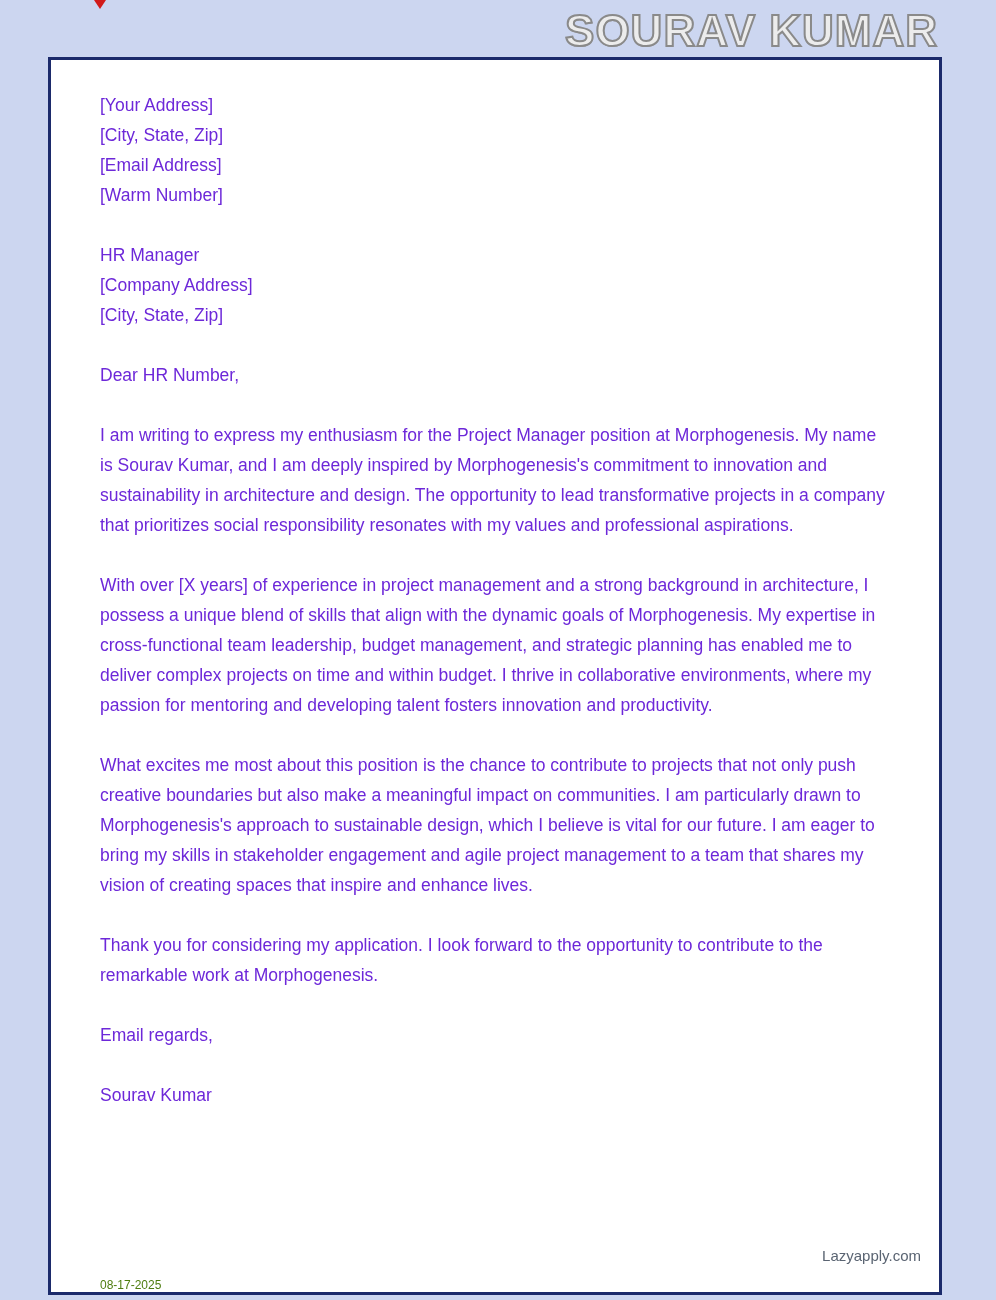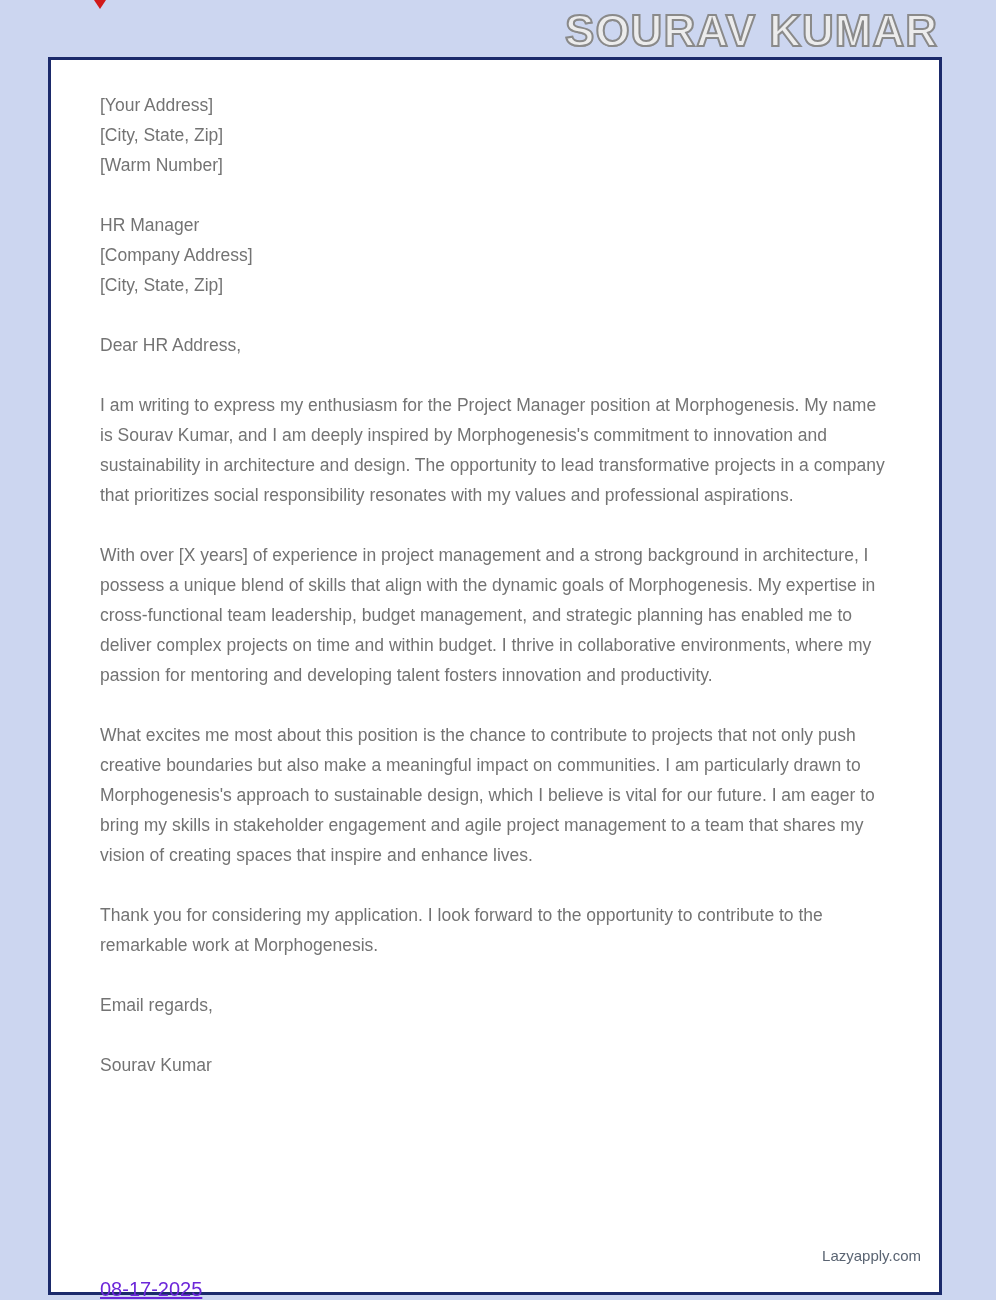--- a/index.html
+++ b/index.html
@@ -47,7 +47,7 @@
   .content {
     position: relative;
     padding: 30px 49px 0 49px;
-    color: #737373;
+    color: #6d28d9;
     font-size: 17.5px;
     line-height: 30px;
   }

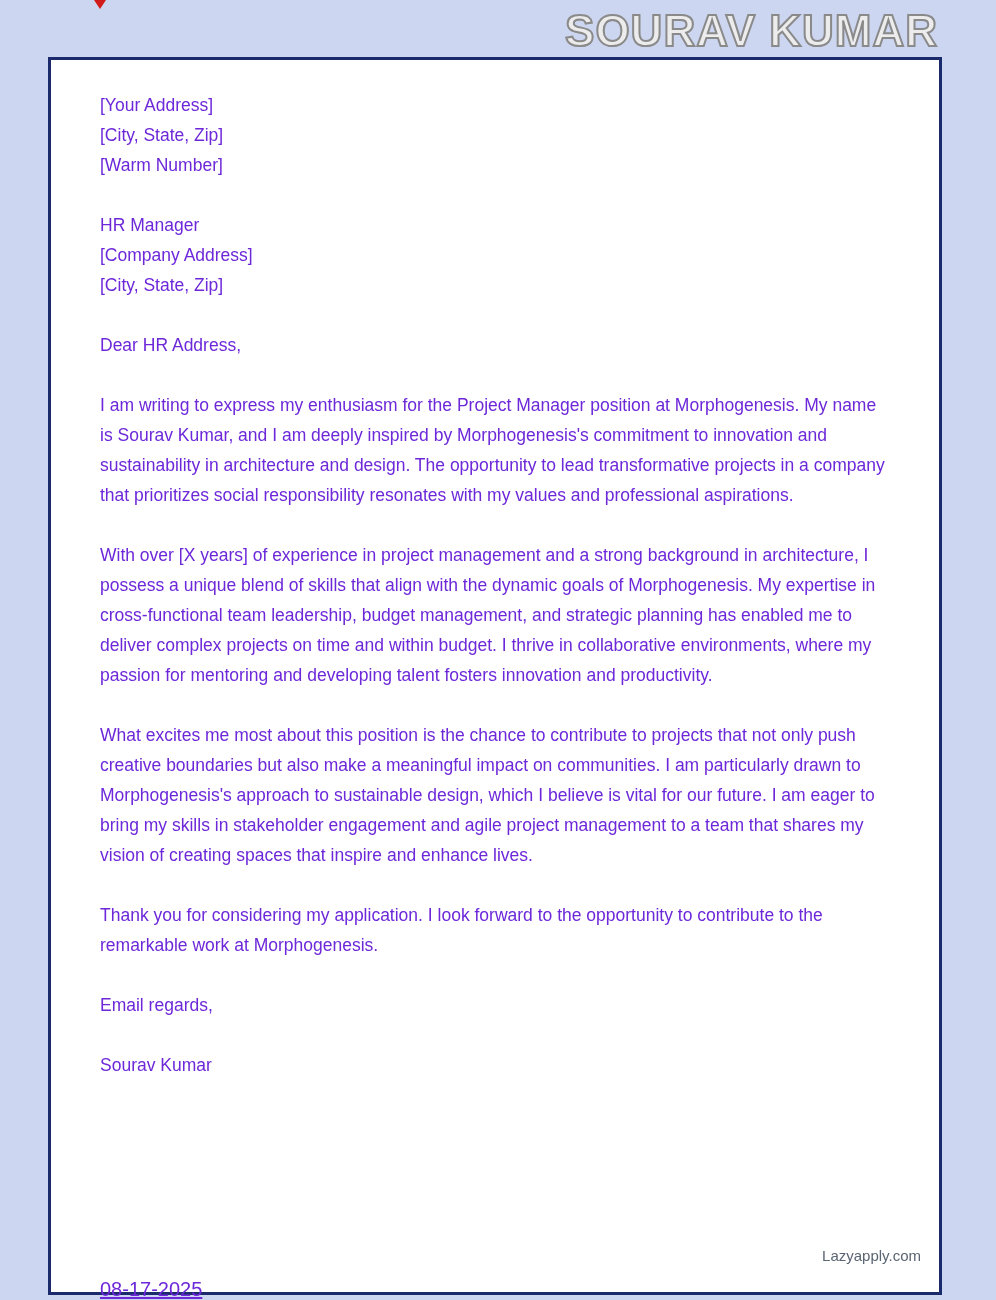--- a/index.html
+++ b/index.html
@@ -87,6 +87,7 @@
     <div class="block">
       <div>[Your Address]</div>
       <div>[City, State, Zip]</div>
+      <div>[Email Address]</div>
       <div>[Warm Number]</div>
     </div>
 

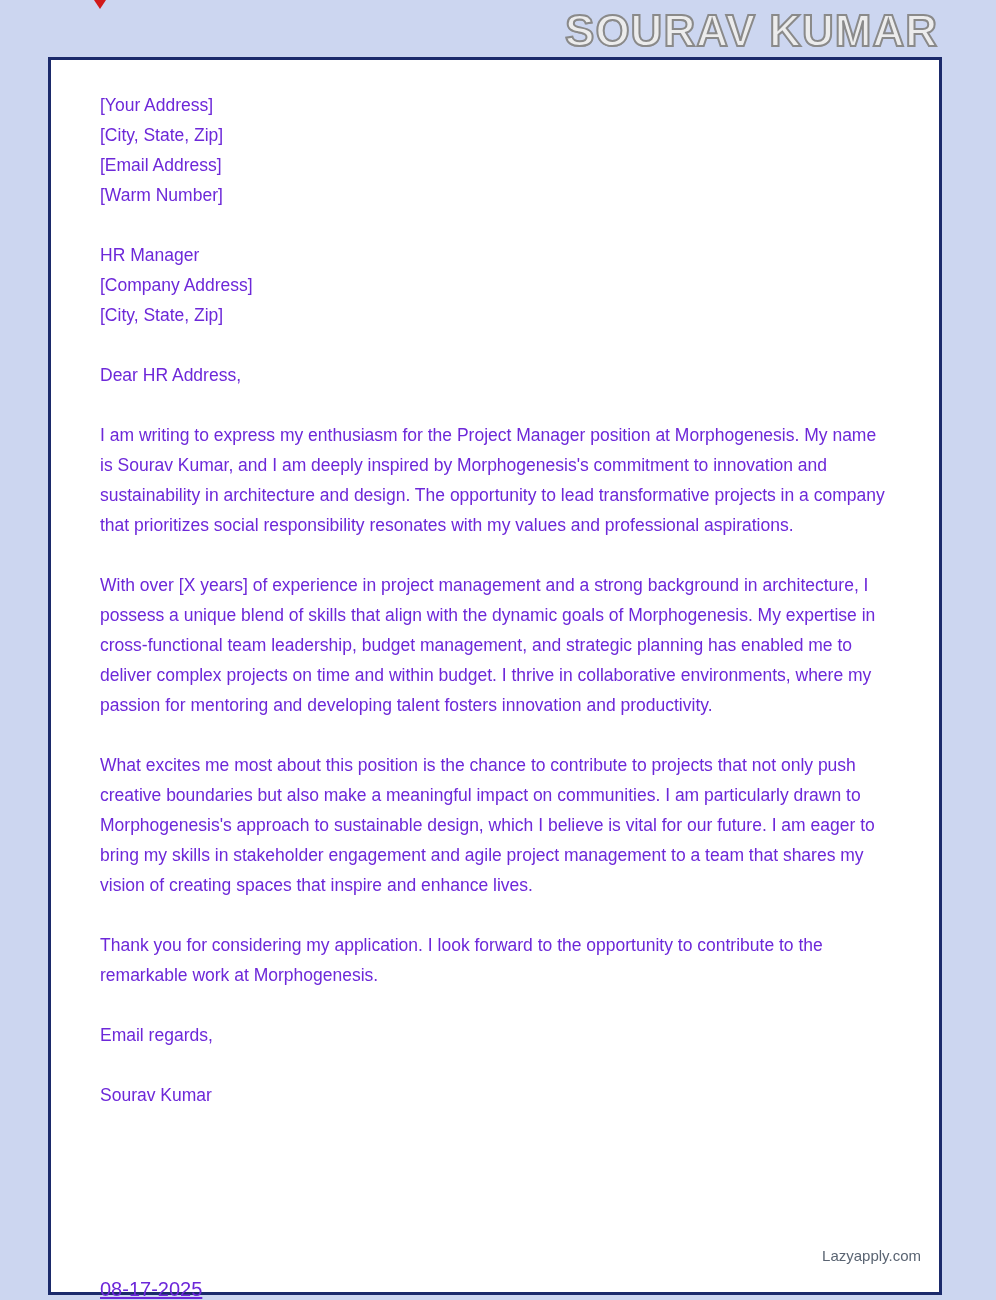--- a/index.html
+++ b/index.html
@@ -97,7 +97,7 @@
       <div>[City, State, Zip]</div>
     </div>
 
-    <div class="block">Dear HR Address,</div>
+    <div class="block">Dear HR Number,</div>
 
     <p class="para">I am writing to express my enthusiasm for the Project Manager position at Morphogenesis. My name is Sourav Kumar, and I am deeply inspired by Morphogenesis's commitment to innovation and sustainability in architecture and design. The opportunity to lead transformative projects in a company that prioritizes social responsibility resonates with my values and professional aspirations.</p>
     <p class="para">With over [X years] of experience in project management and a strong background in architecture, I possess a unique blend of skills that align with the dynamic goals of Morphogenesis. My expertise in cross-functional team leadership, budget management, and strategic planning has enabled me to deliver complex projects on time and within budget. I thrive in collaborative environments, where my passion for mentoring and developing talent fosters innovation and productivity.</p>

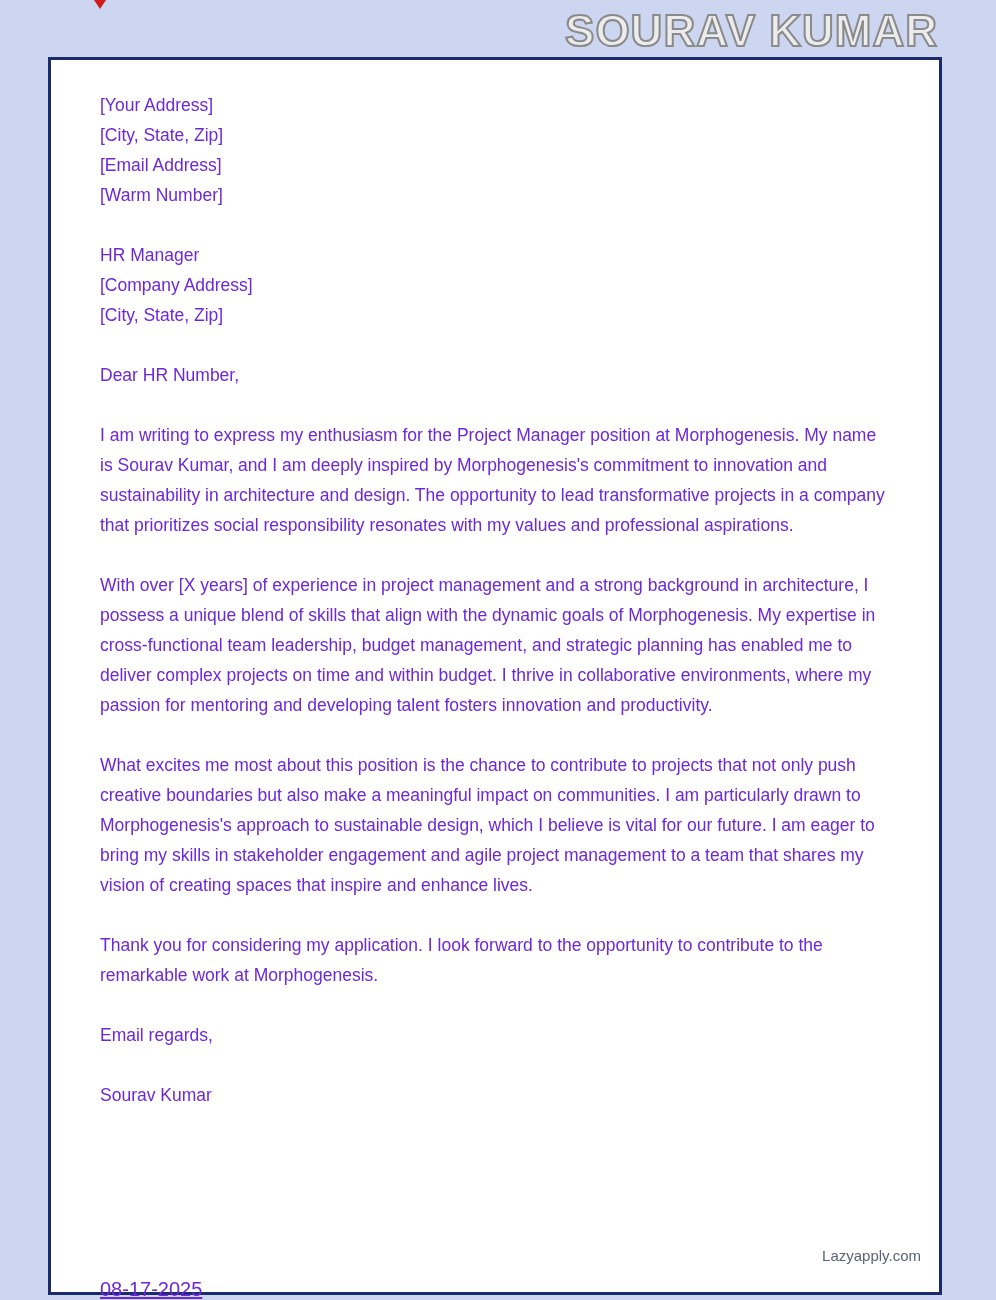--- a/index.html
+++ b/index.html
@@ -68,9 +68,8 @@
     position: absolute;
     top: 1218px;
     left: 49px;
-    font-size: 20px;
-    color: #6d28d9;
-    text-decoration: underline;
+    font-size: 12px;
+    color: #4d7c0f;
     cursor: pointer;
   }
 </style>

